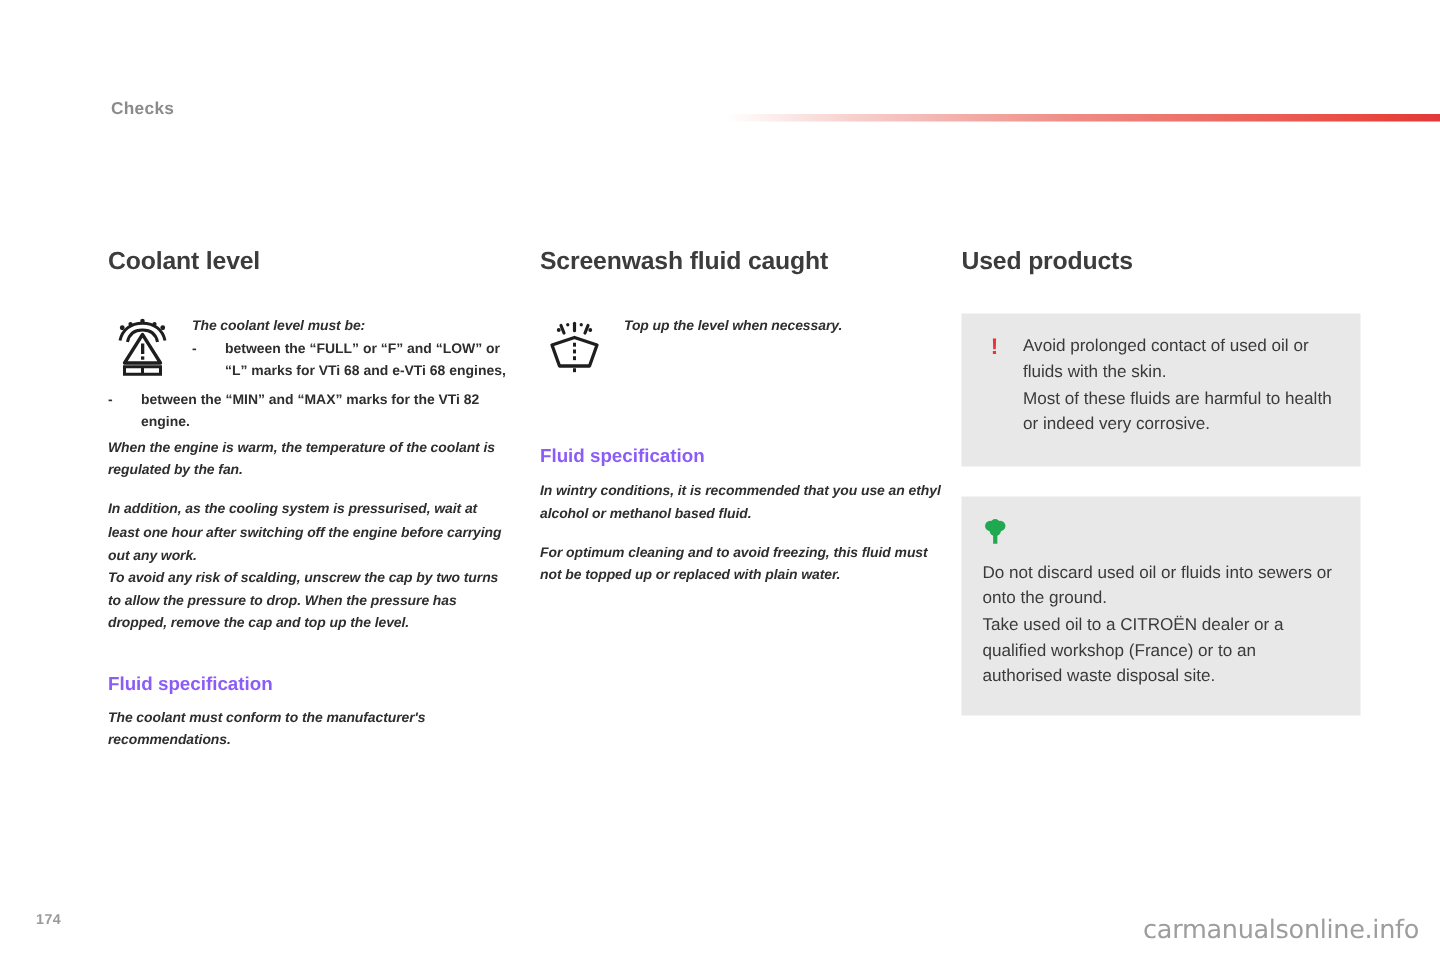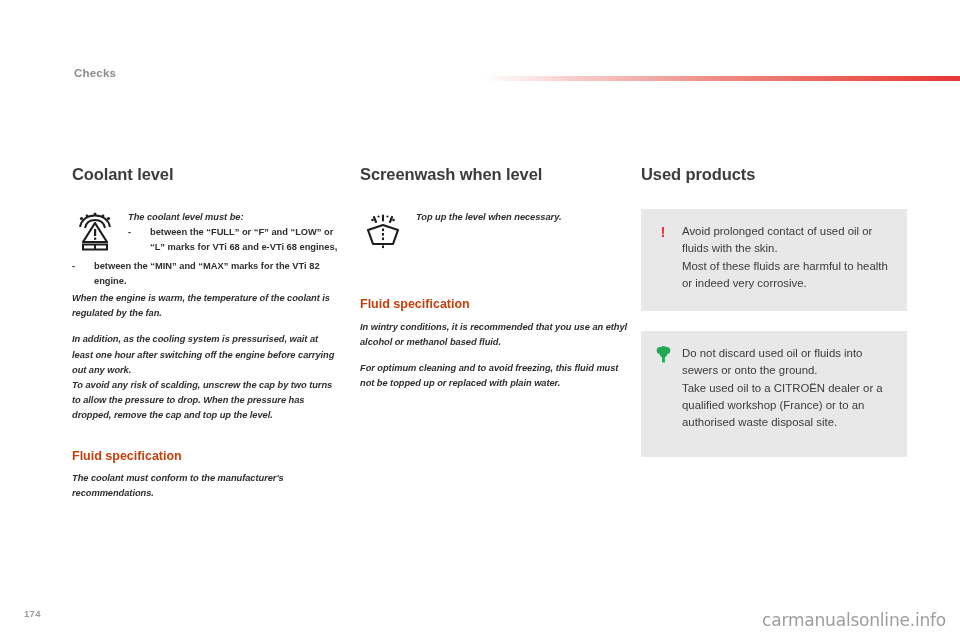--- a/index.html
+++ b/index.html
@@ -244,7 +244,7 @@
   </div>
 
   <div class="column col-mid">
-    <h2 class="section-title">Screenwash when level</h2>
+    <h2 class="section-title">Screenwash fluid caught</h2>
 
     <div class="icon-row">
       <div class="pictogram">

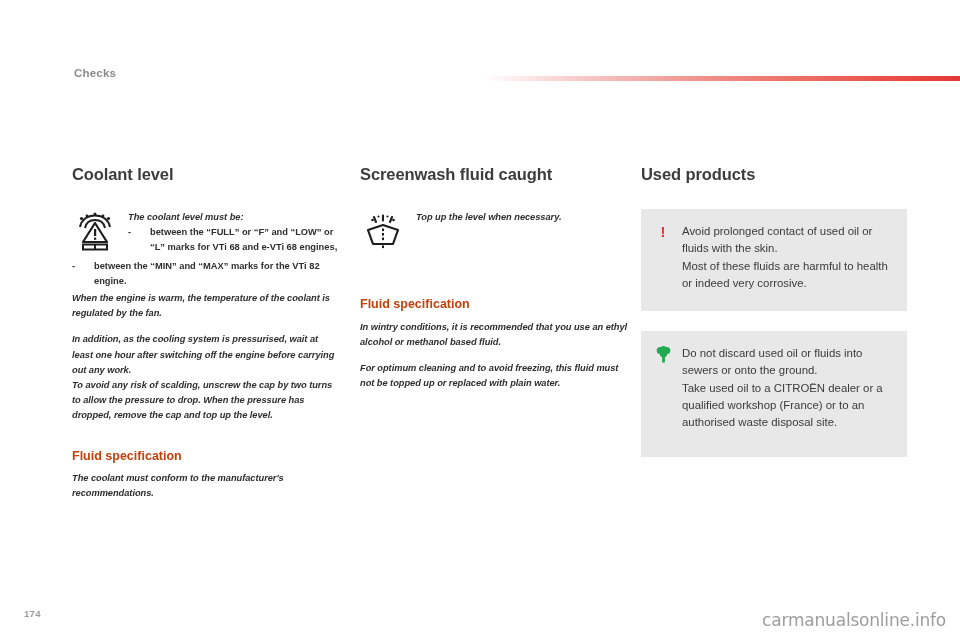--- a/index.html
+++ b/index.html
@@ -75,7 +75,7 @@
     margin: 26px 0 8px 0;
     font-size: 12.5px;
     font-weight: bold;
-    color: #c2410c;
+    color: #8b5cf6;
     line-height: 1.15;
   }
   p.body-text {

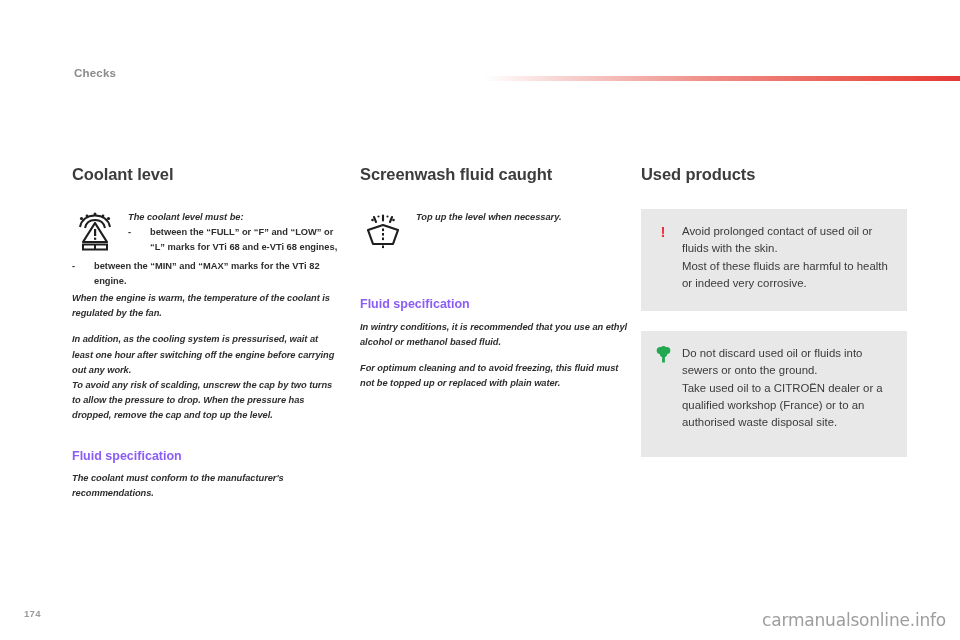--- a/index.html
+++ b/index.html
@@ -141,7 +141,7 @@
     margin-bottom: 20px;
   }
   .info-box.box-warning { min-height: 72px; }
-  .info-box.box-eco { min-height: 96px; }
+  .info-box.box-eco { min-height: 96px; flex-direction: column; }
   .info-box .box-icon {
     flex: 0 0 auto;
     width: 16px;

